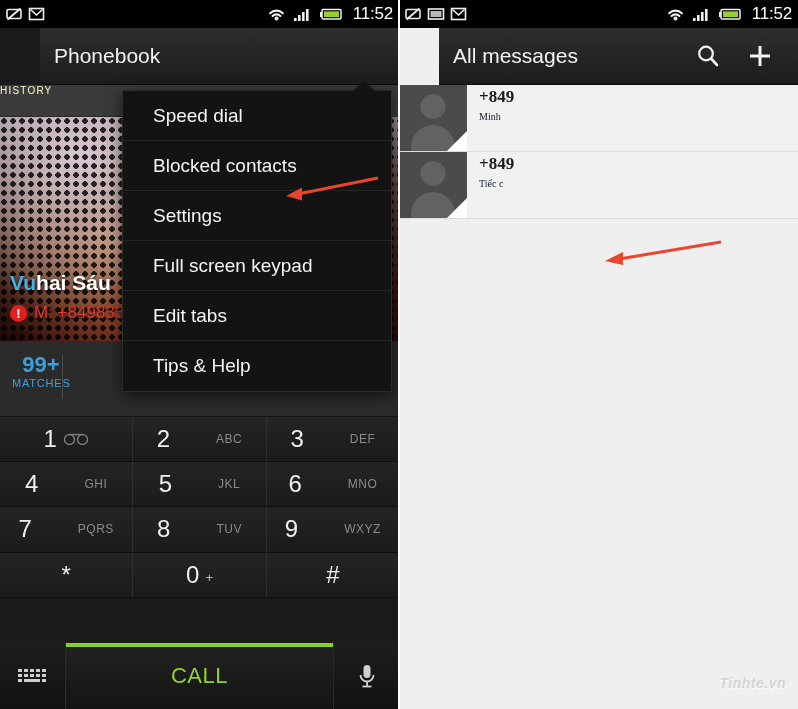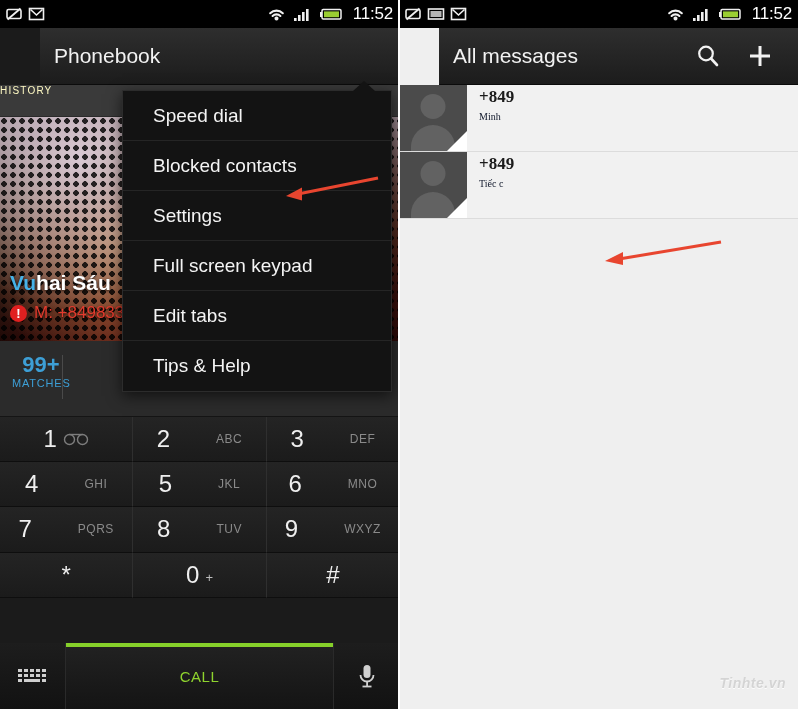--- a/index.html
+++ b/index.html
@@ -155,7 +155,7 @@
   .bb-call::before {
     content: ""; position: absolute; top: 0; left: 0; right: 0; height: 4px; background: #86d02a;
   }
-  .bb-call-label { color: #8ed32e; font-size: 15px; letter-spacing: .5px; }
+  .bb-call-label { color: #8ed32e; font-size: 22px; letter-spacing: .5px; }
 
   
   .msg-list { position: absolute; top: 85px; left: 0; width: 399px; bottom: 0; background: #efefef; }

